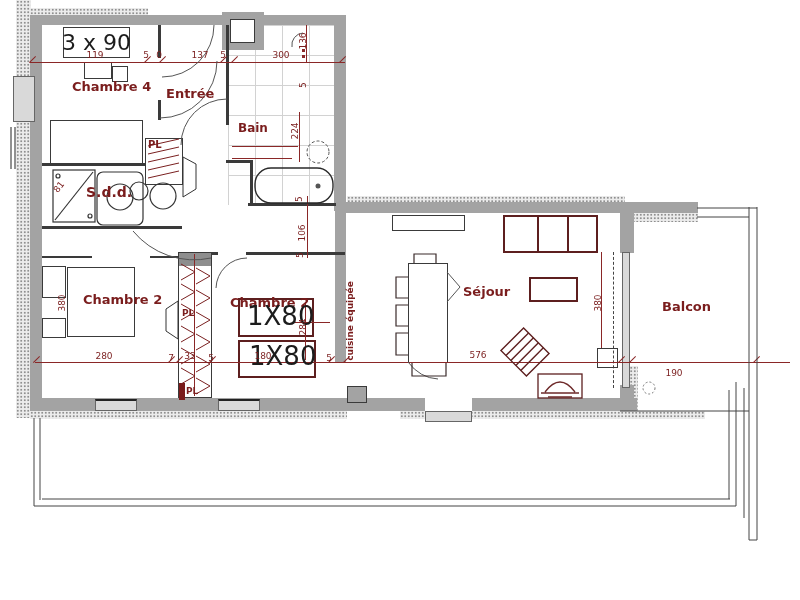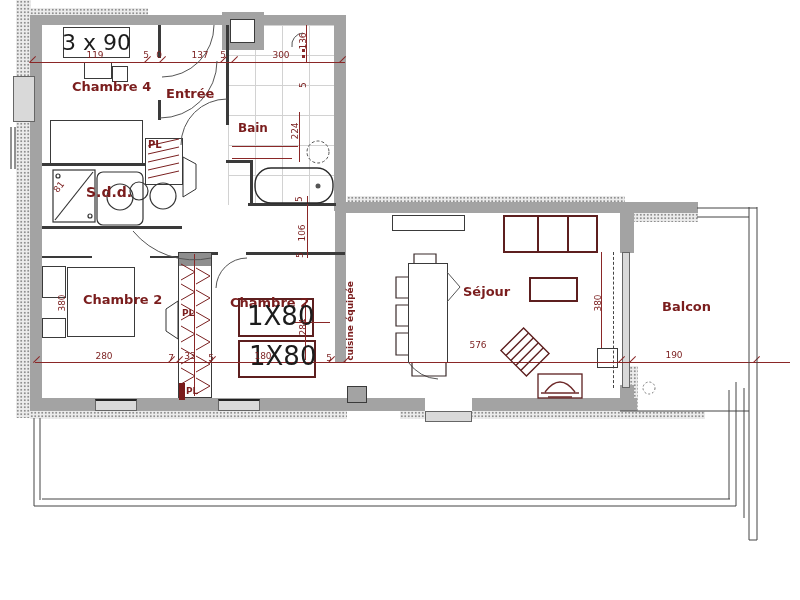--- a/index.html
+++ b/index.html
@@ -242,7 +242,7 @@
   <span class="abs dim" style="left:206px;top:353px;width:10px">5</span>
   <span class="abs dim" style="left:248px;top:351px;width:30px">180</span>
   <span class="abs dim" style="left:324px;top:353px;width:10px">5</span>
-  <span class="abs dim" style="left:462px;top:340px;width:32px">576</span>
+  <span class="abs dim" style="left:462px;top:350px;width:32px">576</span>
   <span class="abs dim" style="left:658px;top:350px;width:32px">190</span>
 
 </div>

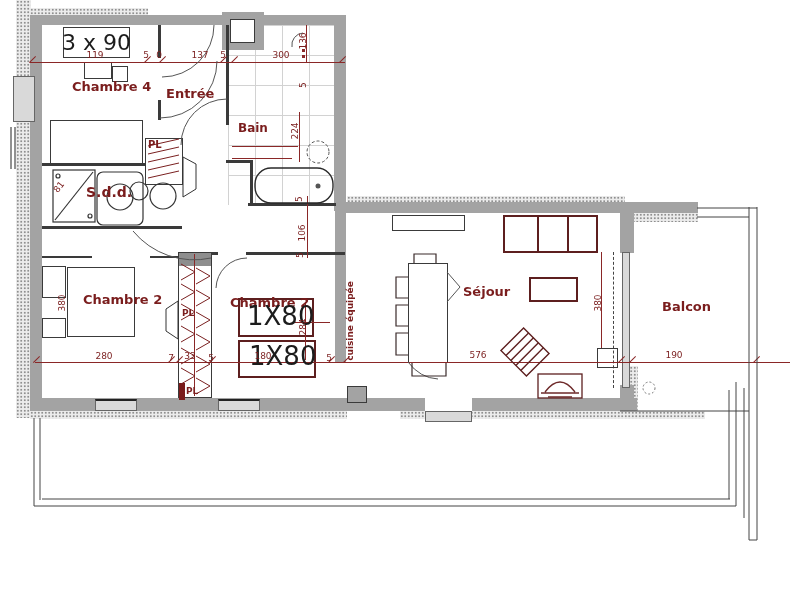--- a/index.html
+++ b/index.html
@@ -243,7 +243,7 @@
   <span class="abs dim" style="left:248px;top:351px;width:30px">180</span>
   <span class="abs dim" style="left:324px;top:353px;width:10px">5</span>
   <span class="abs dim" style="left:462px;top:350px;width:32px">576</span>
-  <span class="abs dim" style="left:658px;top:350px;width:32px">190</span>
+  <span class="abs dim" style="left:658px;top:368px;width:32px">190</span>
 
 </div>
 

